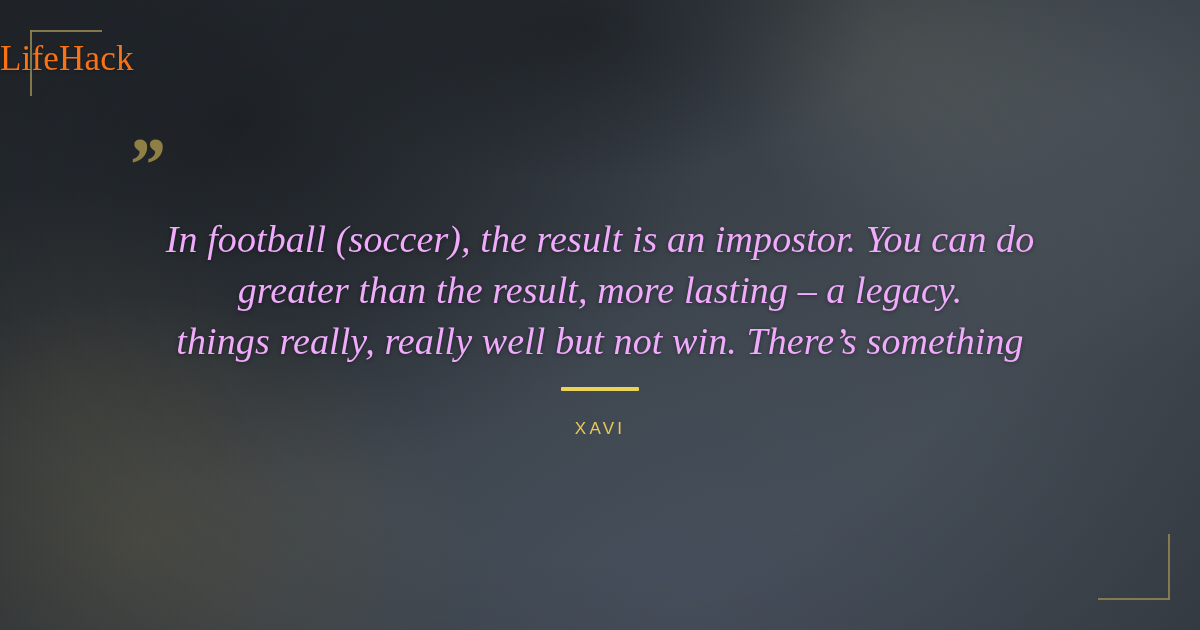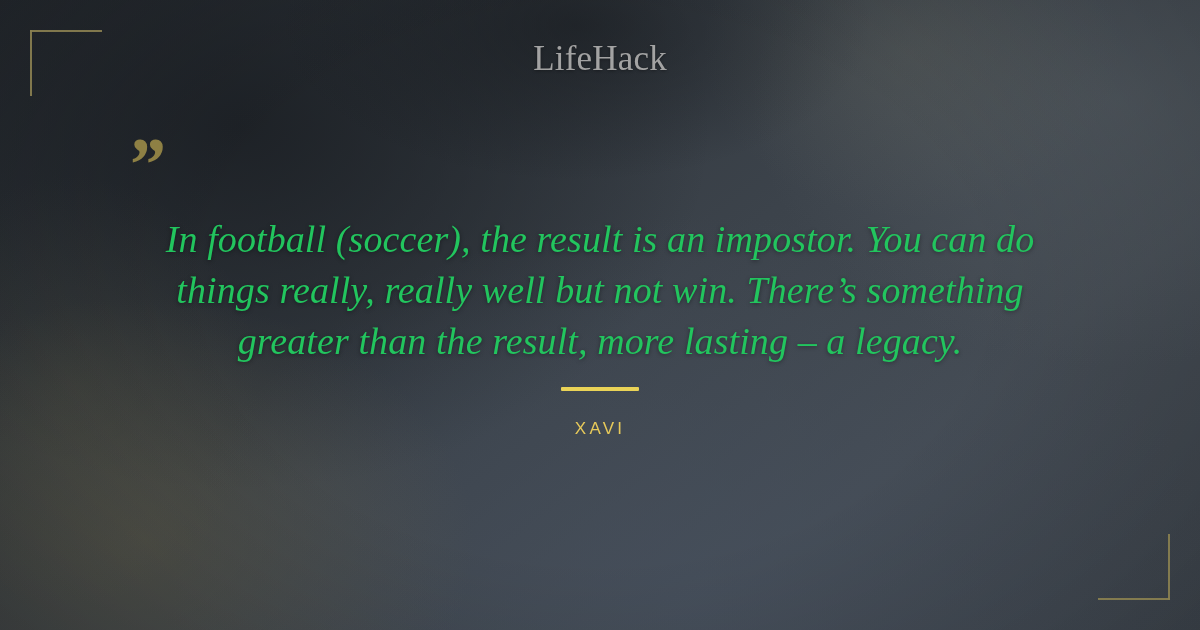--- a/index.html
+++ b/index.html
@@ -71,11 +71,10 @@
     top: 41px;
     left: 0;
     width: 100%;
-    text-align: center;
     font-family: "Liberation Serif", "DejaVu Serif", serif;
     font-size: 35px;
     line-height: 1;
-    color: #a3a3a3;
+    color: #f97316;
     letter-spacing: 0.2px;
     font-weight: 400;
     text-shadow: 0 1px 3px rgba(0,0,0,0.35);

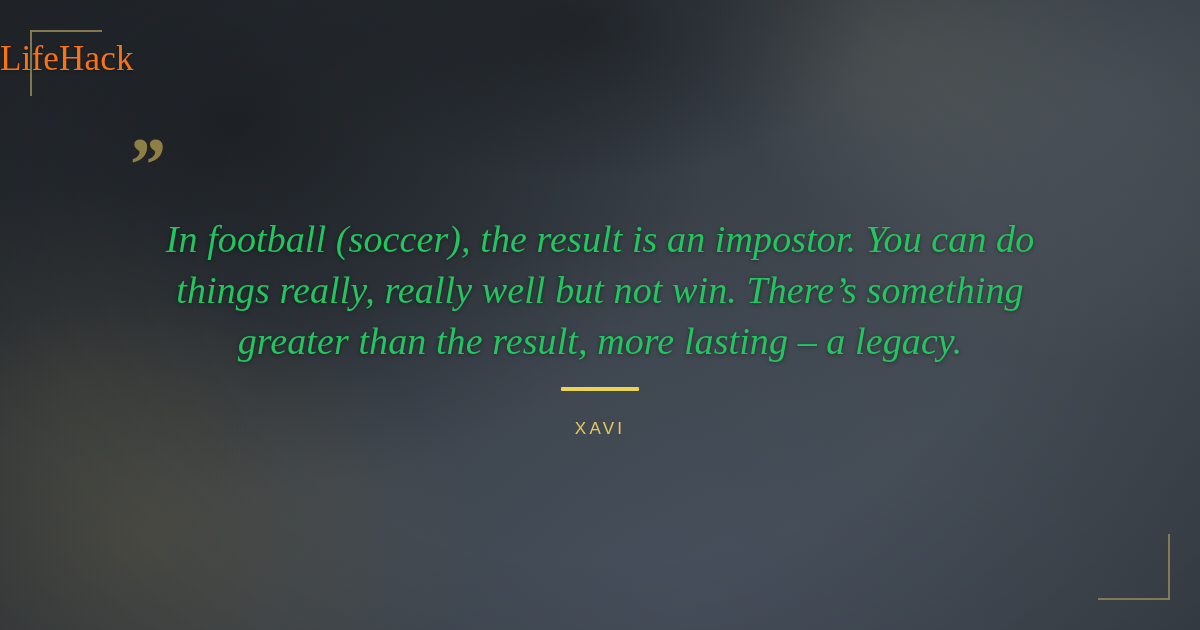--- a/index.html
+++ b/index.html
@@ -105,7 +105,7 @@
     font-style: italic;
     font-size: 38px;
     line-height: 51px;
-    color: #22c55e;
+    color: #f0abfc;
     letter-spacing: 0.1px;
     text-shadow: 0 1px 4px rgba(0,0,0,0.40);
   }

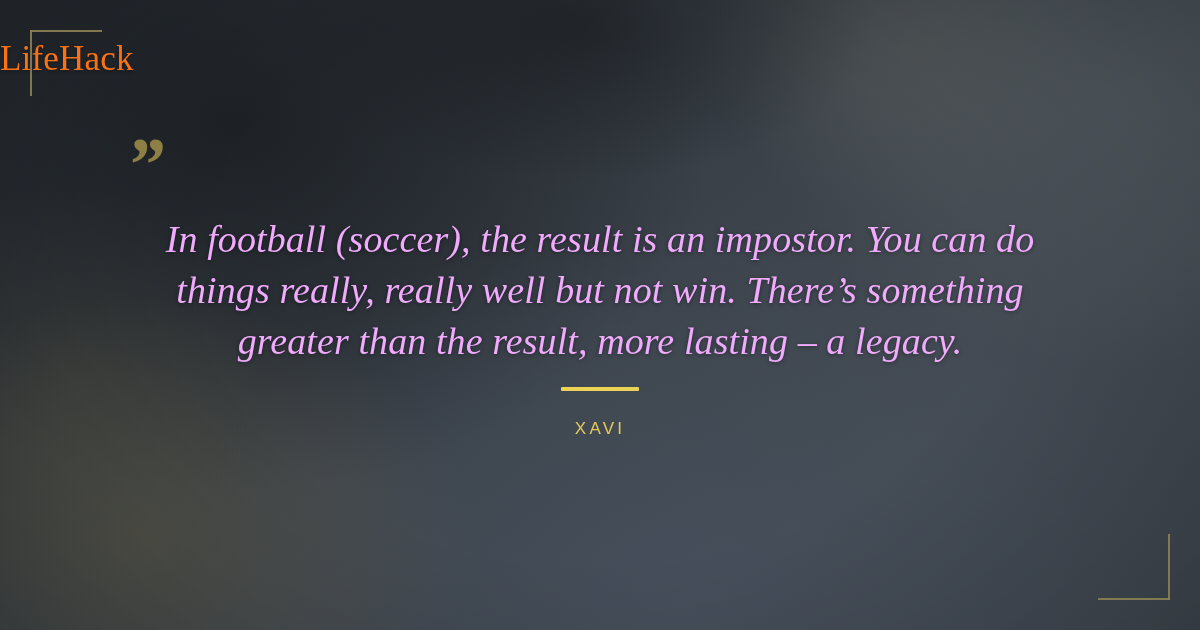--- a/index.html
+++ b/index.html
@@ -160,8 +160,8 @@
 
   <div class="quote-body">
     <div>In football (soccer), the result is an impostor. You can do</div>
+    <div>greater than the result, more lasting – a legacy.</div>
     <div>things really, really well but not win. There’s something</div>
-    <div>greater than the result, more lasting – a legacy.</div>
   </div>
 
   <div class="attrib">

